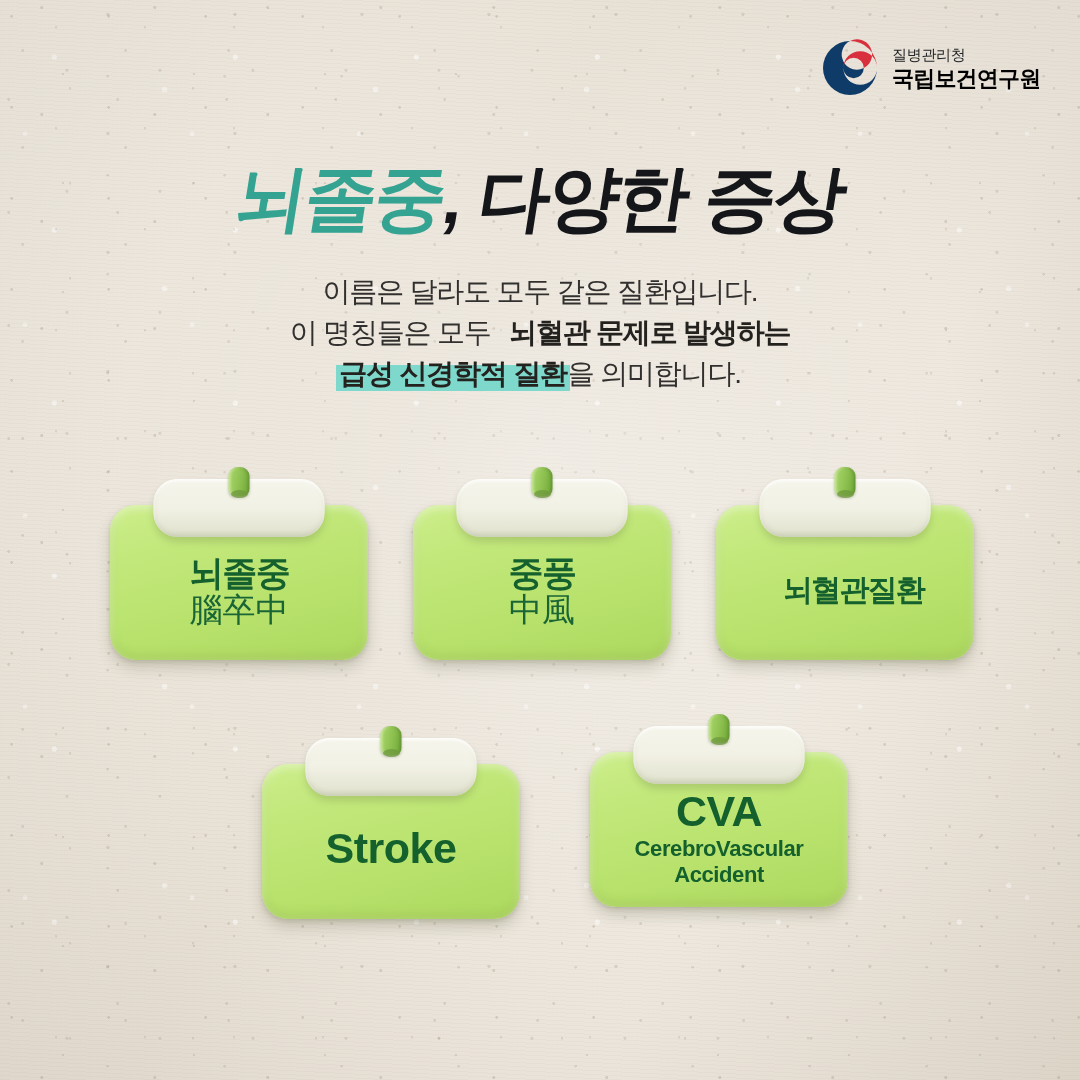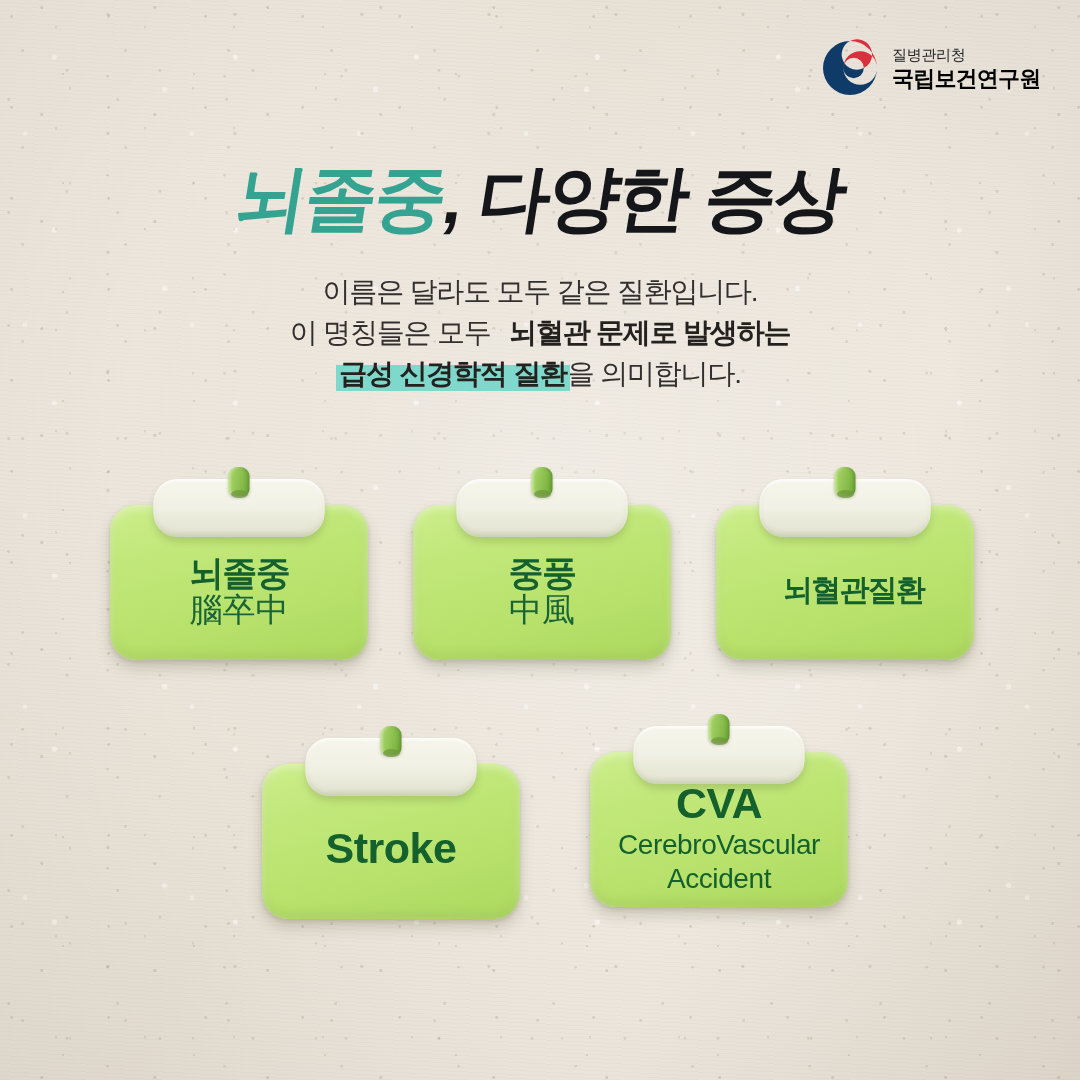--- a/index.html
+++ b/index.html
@@ -204,8 +204,8 @@
     color: #14612e;
   }
   .en-sub {
-    font-size: 28px;
-    font-weight: normal;
+    font-size: 22px;
+    font-weight: bold;
     letter-spacing: -0.4px;
     line-height: 1.2;
     color: #14612e;

